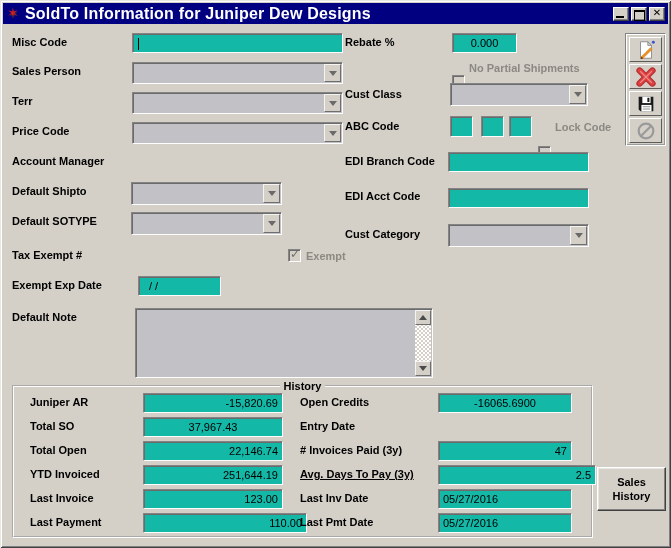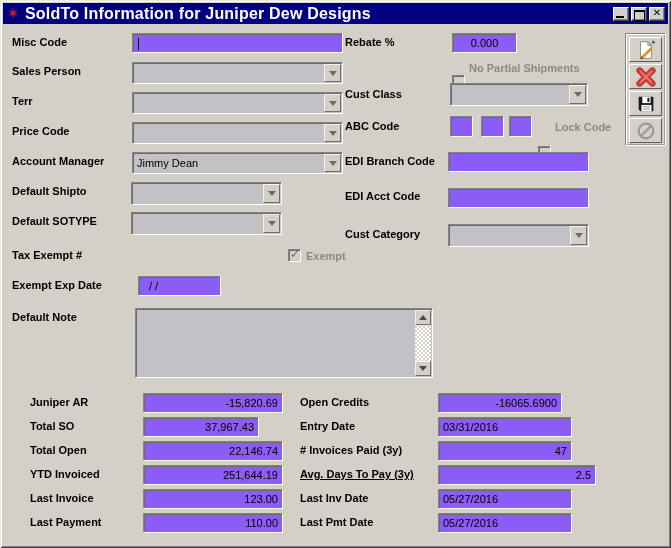--- a/index.html
+++ b/index.html
@@ -34,7 +34,7 @@
   .lbl-dis { font-size:11px; font-weight:bold; color:#8b8982; white-space:nowrap; }
   
   .field {
-    background:#8b5cf6; font-size:11px; color:#000; line-height:18px; padding:0 4px;
+    background:#14b8a6; font-size:11px; color:#000; line-height:18px; padding:0 4px;
     border:1px solid; border-color:#848484 #fdfdfd #fdfdfd #848484;
     box-shadow: inset 1px 1px 0 #6b6b6b; overflow:hidden; white-space:nowrap;
   }

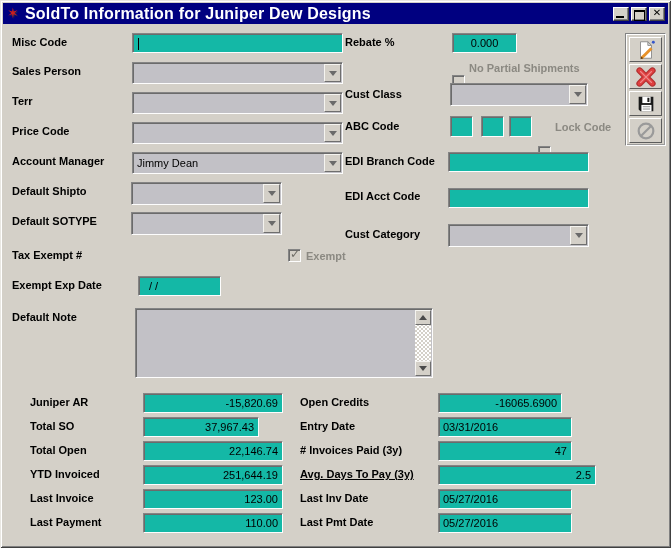--- a/index.html
+++ b/index.html
@@ -131,12 +131,6 @@
         <span class="tri-down" data-name="chevron-down-icon"></span>
       </span>
   </div>
-  <div class="abs combo" style="left:132px;top:152px;width:211px;height:22px;" data-name="account-manager-combo">
-    <span class="combo-value">Jimmy Dean</span>
-    <span class="combo-btn" data-name="dropdown-arrow-button">
-        <span class="tri-down" data-name="chevron-down-icon"></span>
-      </span>
-  </div>
   <div class="abs combo" style="left:131px;top:182px;width:151px;height:23px;" data-name="default-shipto-combo">
     <span class="combo-value"></span>
     <span class="combo-btn" data-name="dropdown-arrow-button">

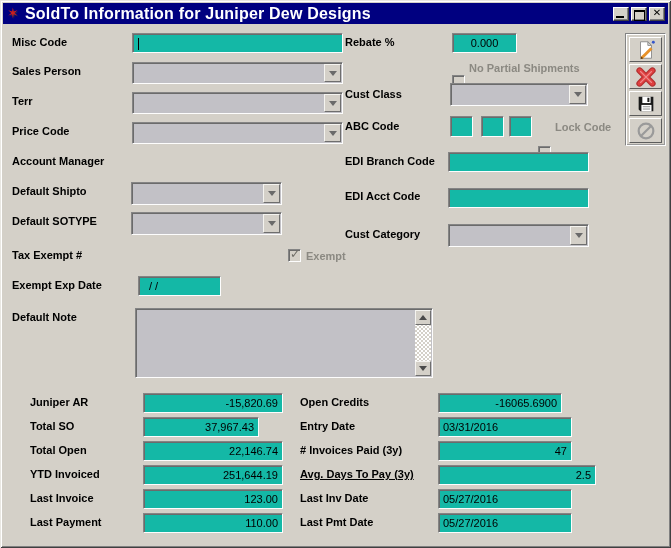--- a/index.html
+++ b/index.html
@@ -231,6 +231,9 @@
     </div>
   </div>
 
+  <fieldset class="abs groupbox" style="left:12px;top:380px;width:581px;height:158px;" data-name="history-groupbox">
+    <legend data-name="history-legend">History</legend>
+  </fieldset>
 
   <div class="abs lbl" style="left:30px;top:396px;" data-name="current-ar-label">Juniper AR</div>
   <div class="abs lbl" style="left:30px;top:420px;" data-name="open-so-label">Total SO</div>

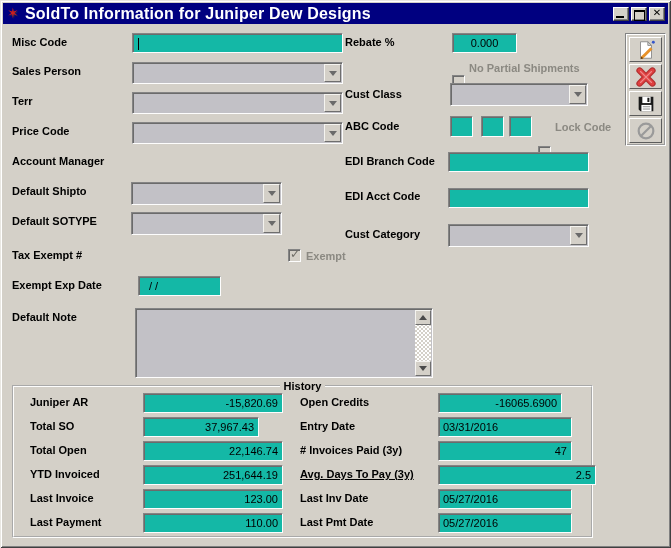--- a/index.html
+++ b/index.html
@@ -256,7 +256,7 @@
   <div class="abs lbl" style="left:300px;top:492px;" data-name="last-inv-date-label">Last Inv Date</div>
   <div class="abs lbl" style="left:300px;top:516px;" data-name="last-pmt-date-label">Last Pmt Date</div>
 
-  <div class="abs field ta-r" style="left:438px;top:393px;width:124px;height:20px;" data-name="open-credits-value">-16065.6900</div>
+  <div class="abs field ta-r" style="left:438px;top:393px;width:134px;height:20px;text-align:center;" data-name="open-credits-value">-16065.6900</div>
   <div class="abs field" style="left:438px;top:417px;width:134px;height:20px;" data-name="entry-date-value">03/31/2016</div>
   <div class="abs field ta-r" style="left:438px;top:441px;width:134px;height:20px;" data-name="invoices-paid-value">47</div>
   <div class="abs field ta-r" style="left:438px;top:465px;width:158px;height:20px;" data-name="avg-days-to-pay-value">2.5</div>

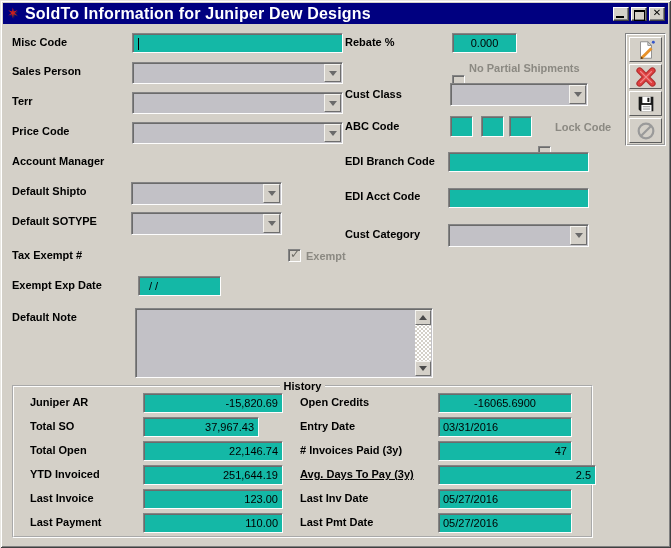--- a/index.html
+++ b/index.html
@@ -243,7 +243,7 @@
   <div class="abs lbl" style="left:30px;top:516px;" data-name="last-payment-label">Last Payment</div>
 
   <div class="abs field ta-r" style="left:143px;top:393px;width:140px;height:20px;" data-name="current-ar-value">-15,820.69</div>
-  <div class="abs field ta-r" style="left:143px;top:417px;width:116px;height:20px;" data-name="open-so-value">37,967.43</div>
+  <div class="abs field ta-r" style="left:143px;top:417px;width:140px;height:20px;text-align:center;" data-name="open-so-value">37,967.43</div>
   <div class="abs field ta-r" style="left:143px;top:441px;width:140px;height:20px;" data-name="total-open-value">22,146.74</div>
   <div class="abs field ta-r" style="left:143px;top:465px;width:140px;height:20px;" data-name="ytd-invoiced-value">251,644.19</div>
   <div class="abs field ta-r" style="left:143px;top:489px;width:140px;height:20px;padding-left:32px;" data-name="last-invoice-value">123.00</div>

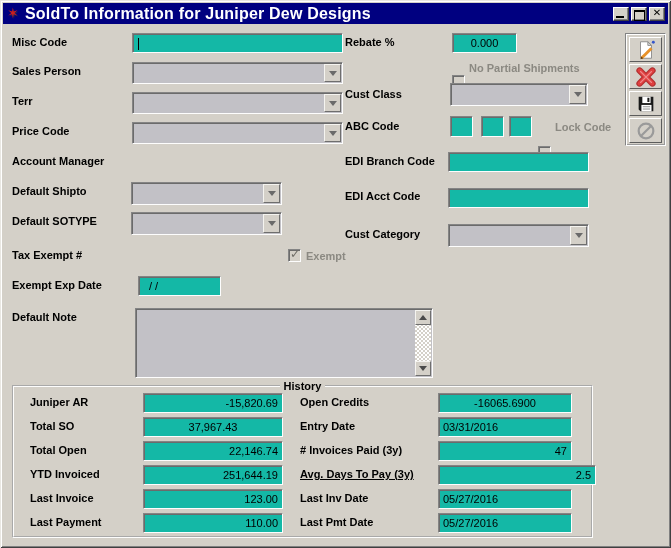--- a/index.html
+++ b/index.html
@@ -257,7 +257,6 @@
   <div class="abs lbl" style="left:300px;top:516px;" data-name="last-pmt-date-label">Last Pmt Date</div>
 
   <div class="abs field ta-r" style="left:438px;top:393px;width:134px;height:20px;text-align:center;" data-name="open-credits-value">-16065.6900</div>
-  <div class="abs field" style="left:438px;top:417px;width:134px;height:20px;" data-name="entry-date-value">03/31/2016</div>
   <div class="abs field ta-r" style="left:438px;top:441px;width:134px;height:20px;" data-name="invoices-paid-value">47</div>
   <div class="abs field ta-r" style="left:438px;top:465px;width:158px;height:20px;" data-name="avg-days-to-pay-value">2.5</div>
   <div class="abs field" style="left:438px;top:489px;width:134px;height:20px;" data-name="last-inv-date-value">05/27/2016</div>

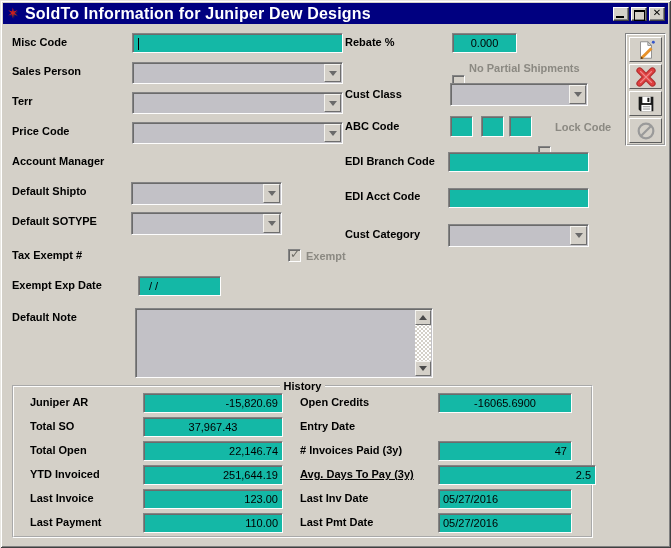--- a/index.html
+++ b/index.html
@@ -262,6 +262,7 @@
   <div class="abs field" style="left:438px;top:489px;width:134px;height:20px;" data-name="last-inv-date-value">05/27/2016</div>
   <div class="abs field" style="left:438px;top:513px;width:134px;height:20px;" data-name="last-pmt-date-value">05/27/2016</div>
 
+  <div class="abs push-btn" style="left:597px;top:467px;width:69px;height:44px;padding:0 10px;" data-name="sales-history-button">Sales History</div>
 
 </div>
 

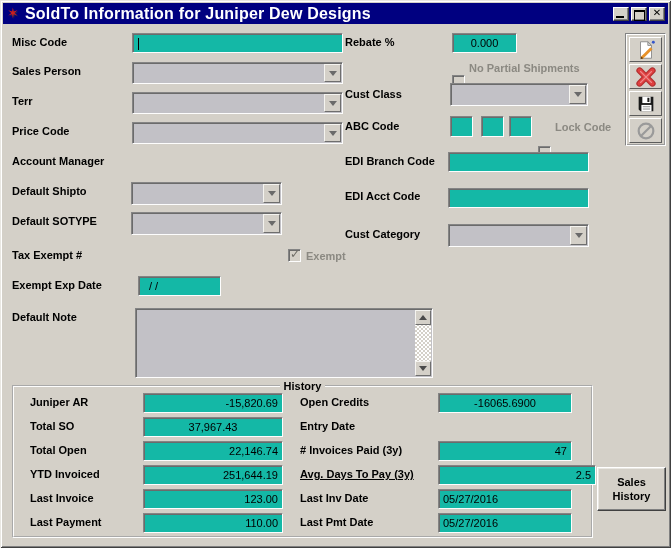--- a/index.html
+++ b/index.html
@@ -247,7 +247,7 @@
   <div class="abs field ta-r" style="left:143px;top:441px;width:140px;height:20px;" data-name="total-open-value">22,146.74</div>
   <div class="abs field ta-r" style="left:143px;top:465px;width:140px;height:20px;" data-name="ytd-invoiced-value">251,644.19</div>
   <div class="abs field ta-r" style="left:143px;top:489px;width:140px;height:20px;padding-left:32px;" data-name="last-invoice-value">123.00</div>
-  <div class="abs field ta-r" style="left:143px;top:513px;width:140px;height:20px;" data-name="last-payment-value">110.00</div>
+  <div class="abs field ta-r" style="left:143px;top:513px;width:164px;height:20px;" data-name="last-payment-value">110.00</div>
 
   <div class="abs lbl" style="left:300px;top:396px;" data-name="open-credits-label">Open Credits</div>
   <div class="abs lbl" style="left:300px;top:420px;" data-name="entry-date-label">Entry Date</div>

